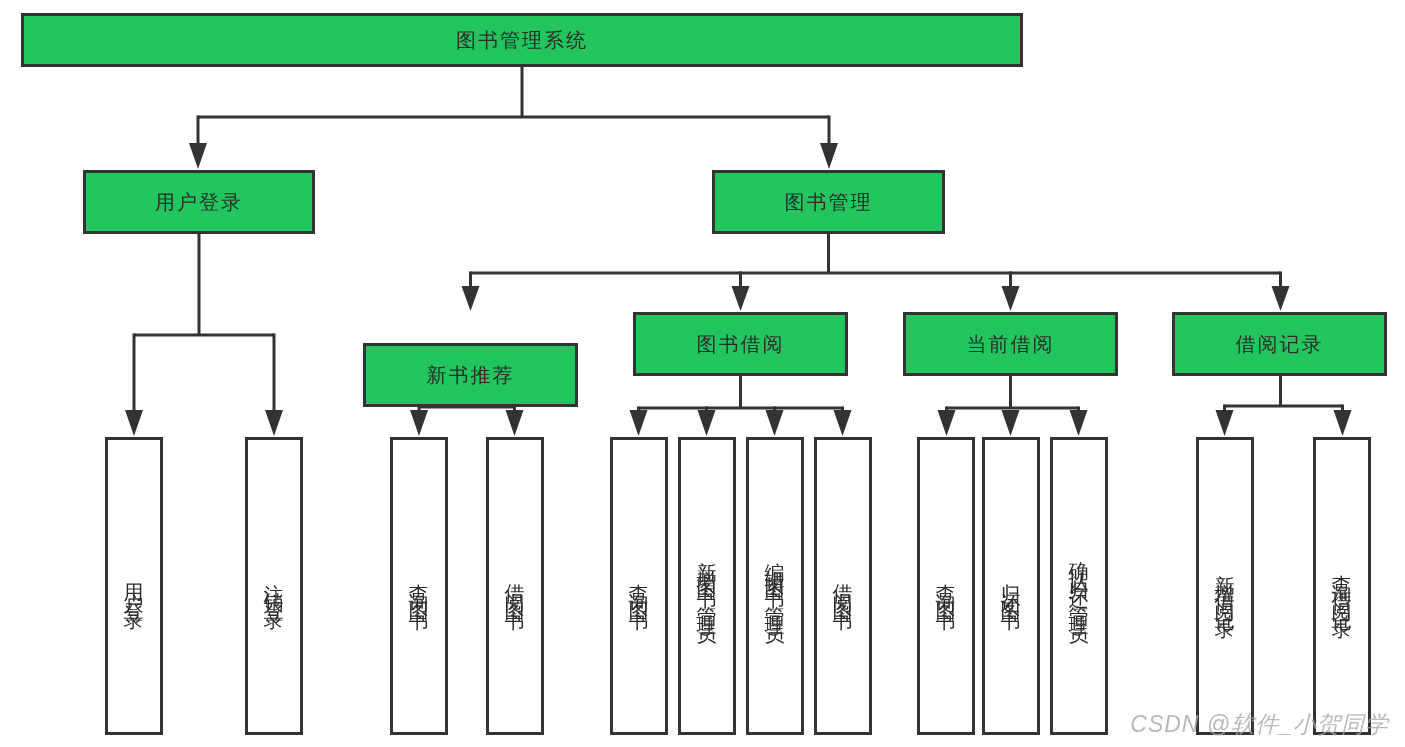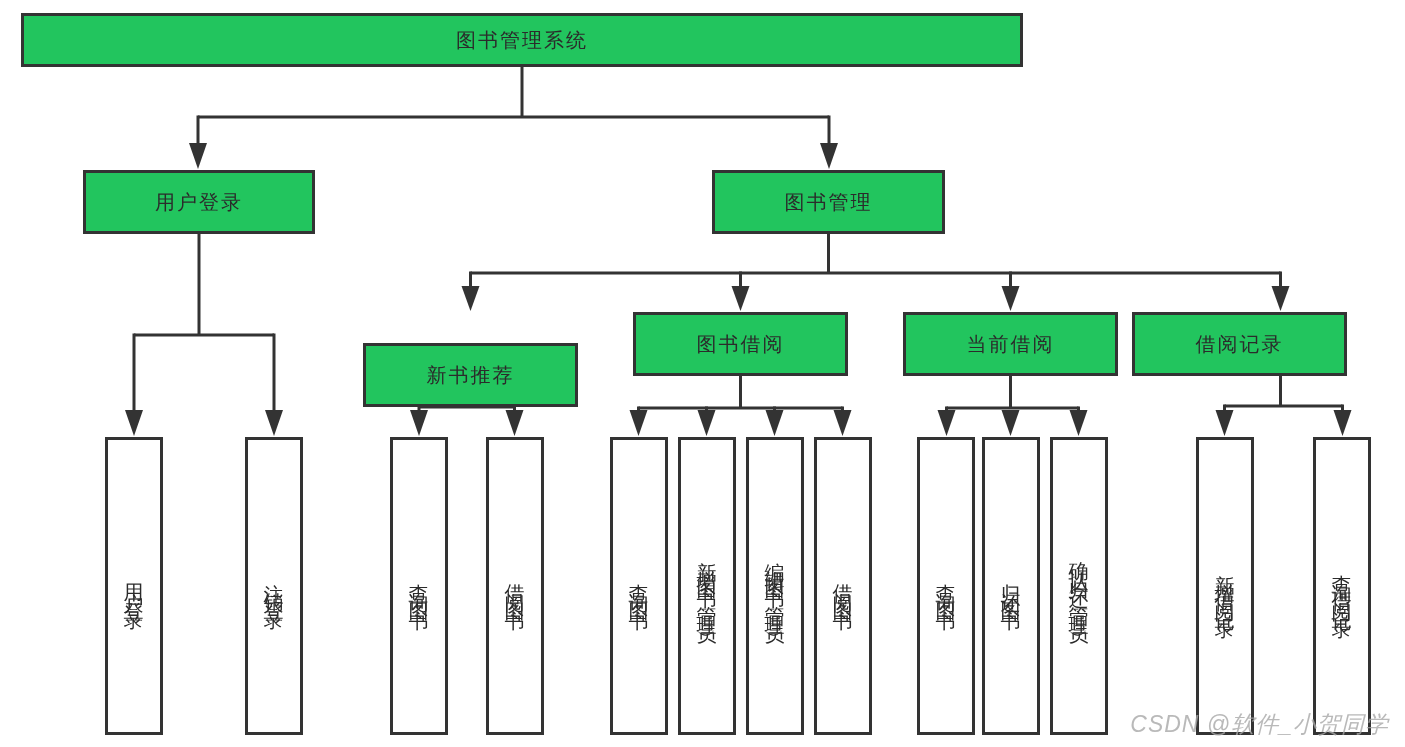--- a/index.html
+++ b/index.html
@@ -150,7 +150,7 @@
   <div class="node" style="left:903px;top:312px;width:215px;height:64px;">
     <span>当前借阅</span>
   </div>
-  <div class="node" style="left:1132px;top:312px;width:215px;height:64px;">
+  <div class="node" style="left:1172px;top:312px;width:215px;height:64px;">
     <span>借阅记录</span>
   </div>
 

